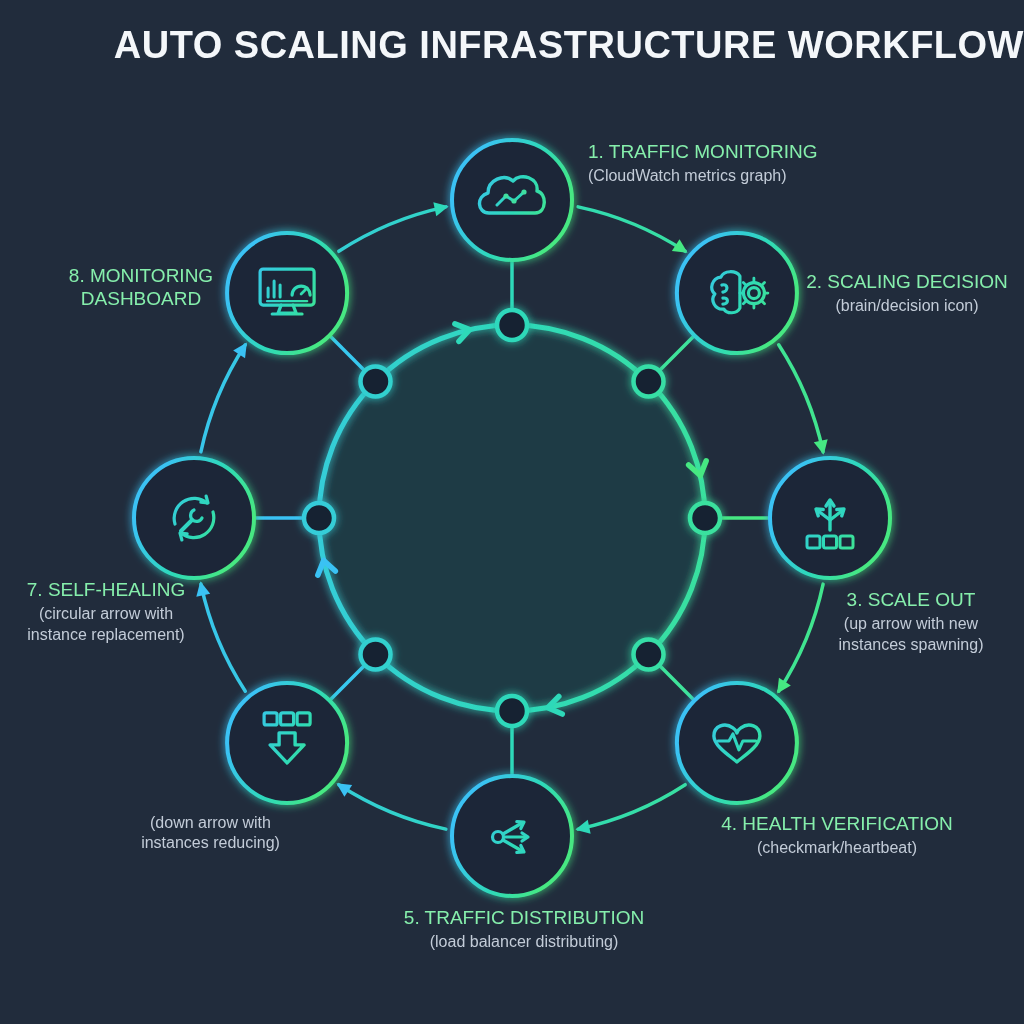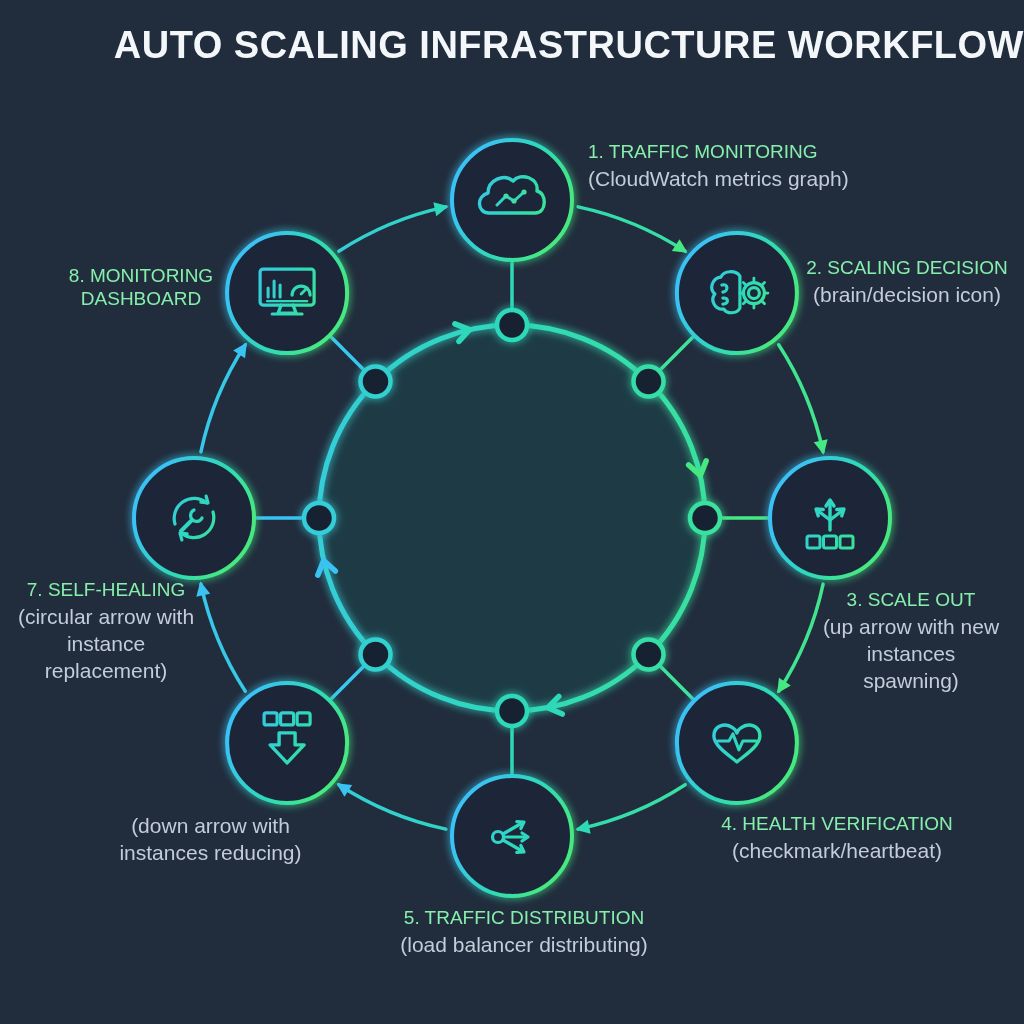--- a/index.html
+++ b/index.html
@@ -15,7 +15,7 @@
   .label{position:absolute;text-align:center;}
   .label.align-left{text-align:left;}
   .label .t{font-size:19px;font-weight:400;color:#86efac;line-height:1.22;}
-  .label .d{font-size:21px;color:#c3ccd8;line-height:1.28;margin-top:3px;}
+  .label .d{font-size:16px;color:#c3ccd8;line-height:1.28;margin-top:3px;}
   svg{position:absolute;top:0;left:0;}
 </style>
 </head>

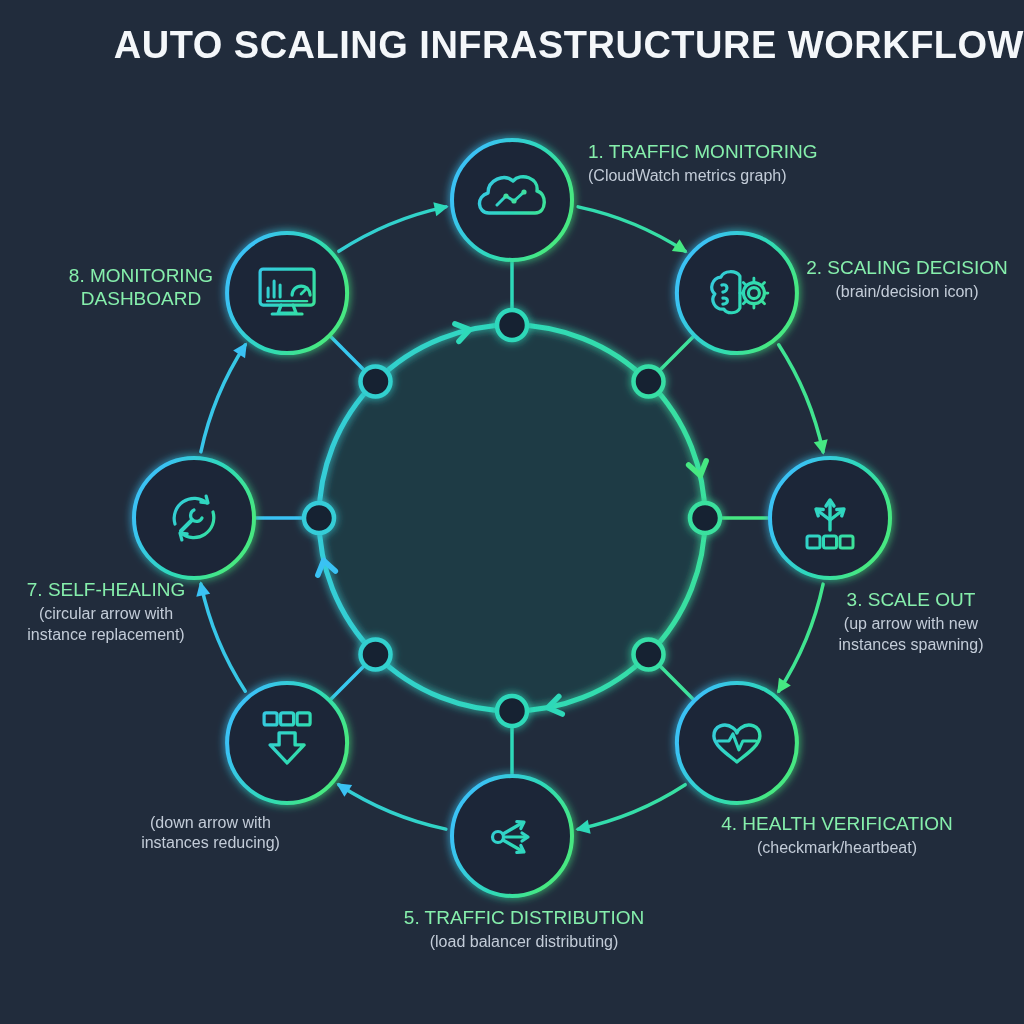--- a/index.html
+++ b/index.html
@@ -199,7 +199,7 @@
     <div class="d">(CloudWatch metrics graph)</div>
   </div>
 
-  <div class="label" style="left:798px;top:256px;width:218px;">
+  <div class="label" style="left:798px;top:270px;width:218px;">
     <div class="t">2. SCALING DECISION</div>
     <div class="d">(brain/decision icon)</div>
   </div>

